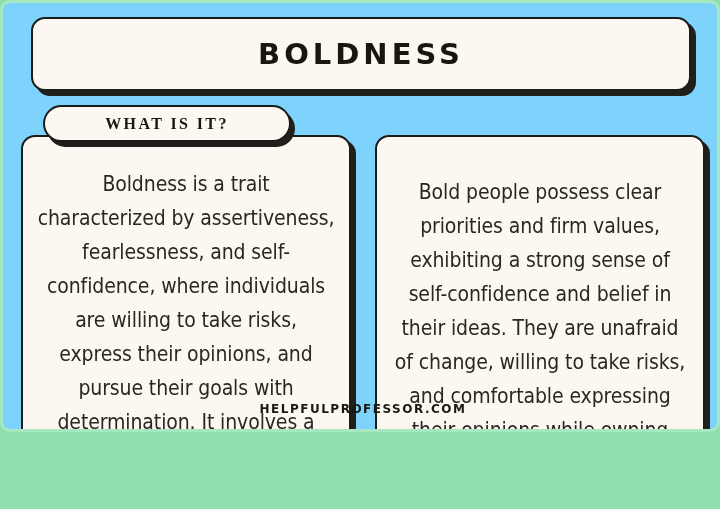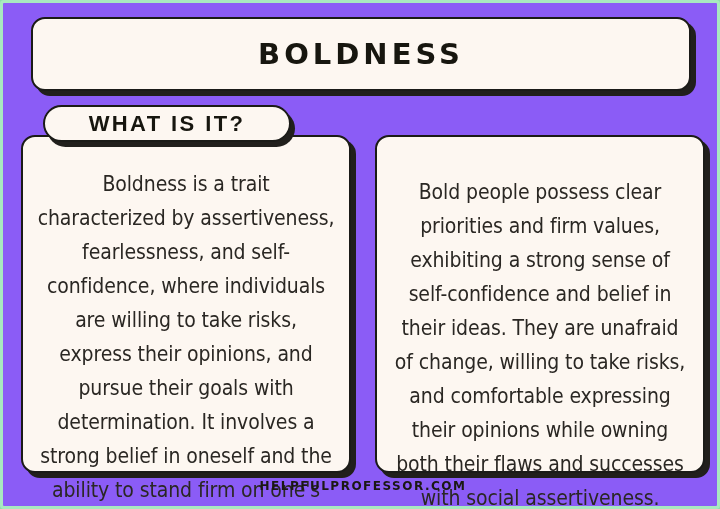--- a/index.html
+++ b/index.html
@@ -18,10 +18,10 @@
   #infographic {
     position: relative;
     width: 720px;
-    height: 509px;
+    height: 432px;
     box-sizing: border-box;
-    background: #8b5cf6;
-    border-radius: 4px;
+    background: #7dd3fc;
+    border-radius: 10px;
     border: 3px solid #A8E8C0;
     overflow: hidden;
   }

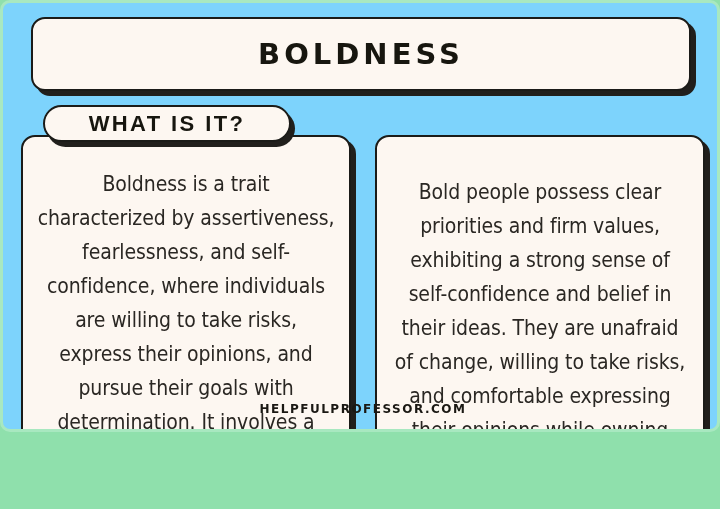--- a/index.html
+++ b/index.html
@@ -93,9 +93,9 @@
   .pill.left  { left: 40px;  width: 248px; }
   .pill.right { left: 382px; width: 278px; }
   .pill-text {
-    font-family: Liberation Sans, sans-serif;
+    font-family: Liberation Serif, serif;
     font-weight: bold;
-    font-size: 22px;
+    font-size: 16px;
     letter-spacing: 2.4px;
     color: #17160F;
     text-transform: uppercase;

